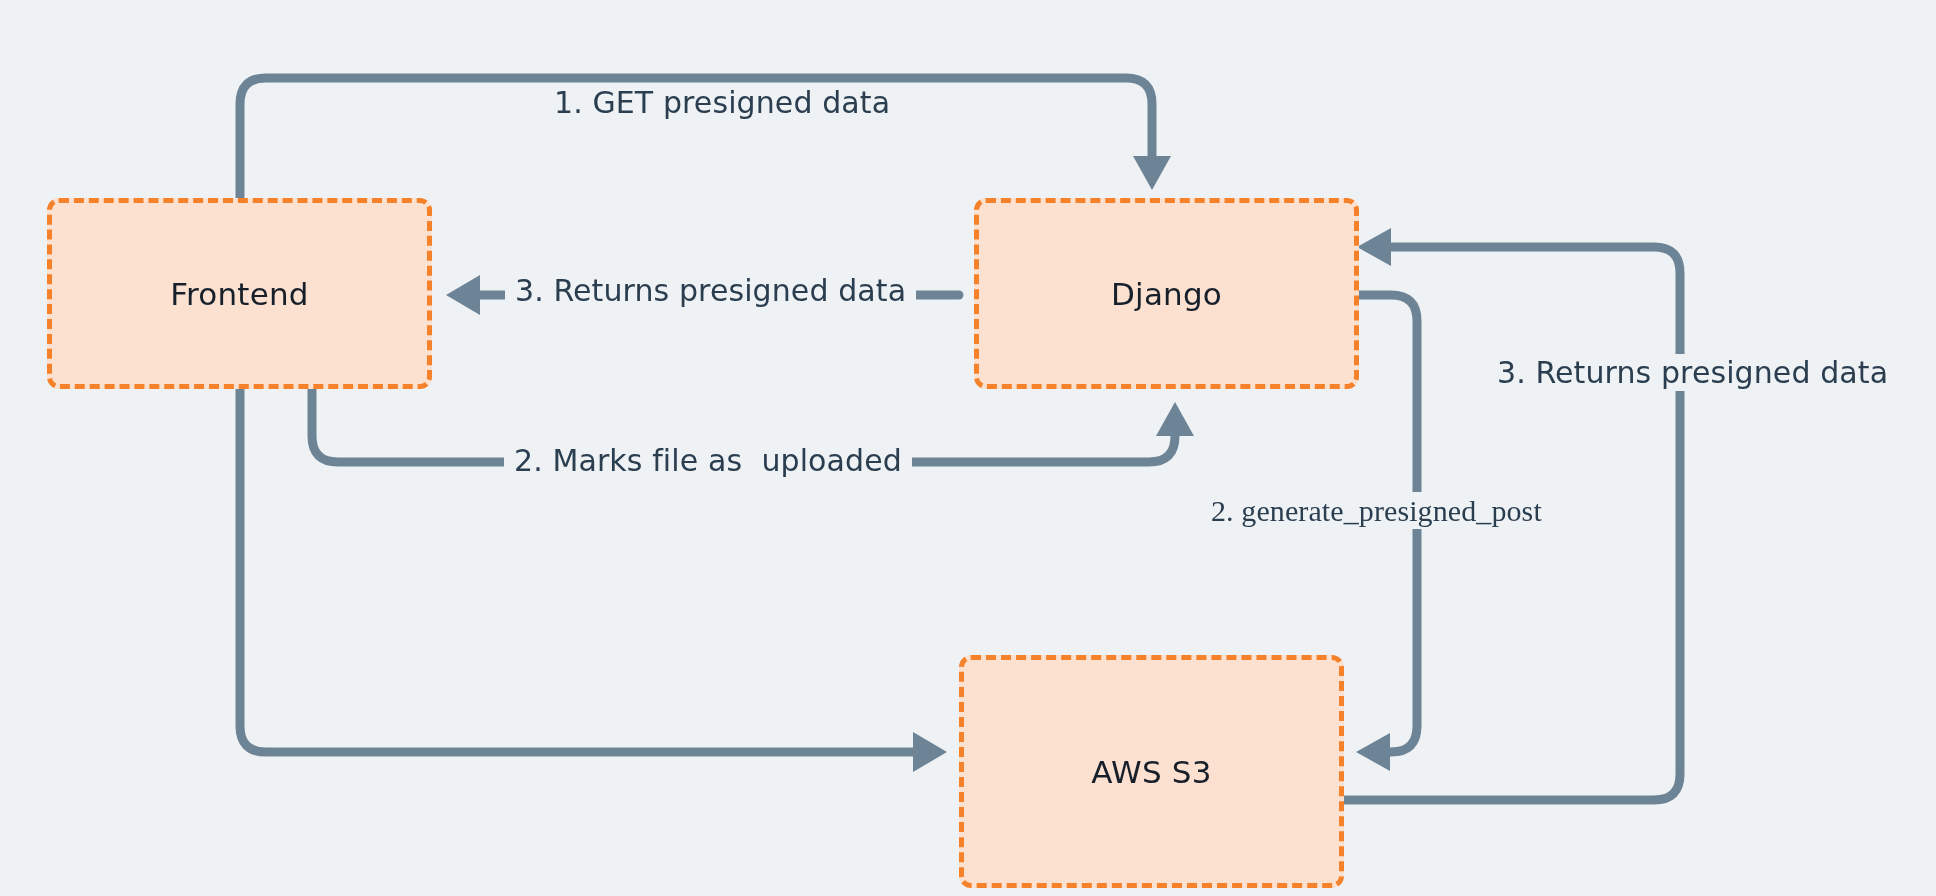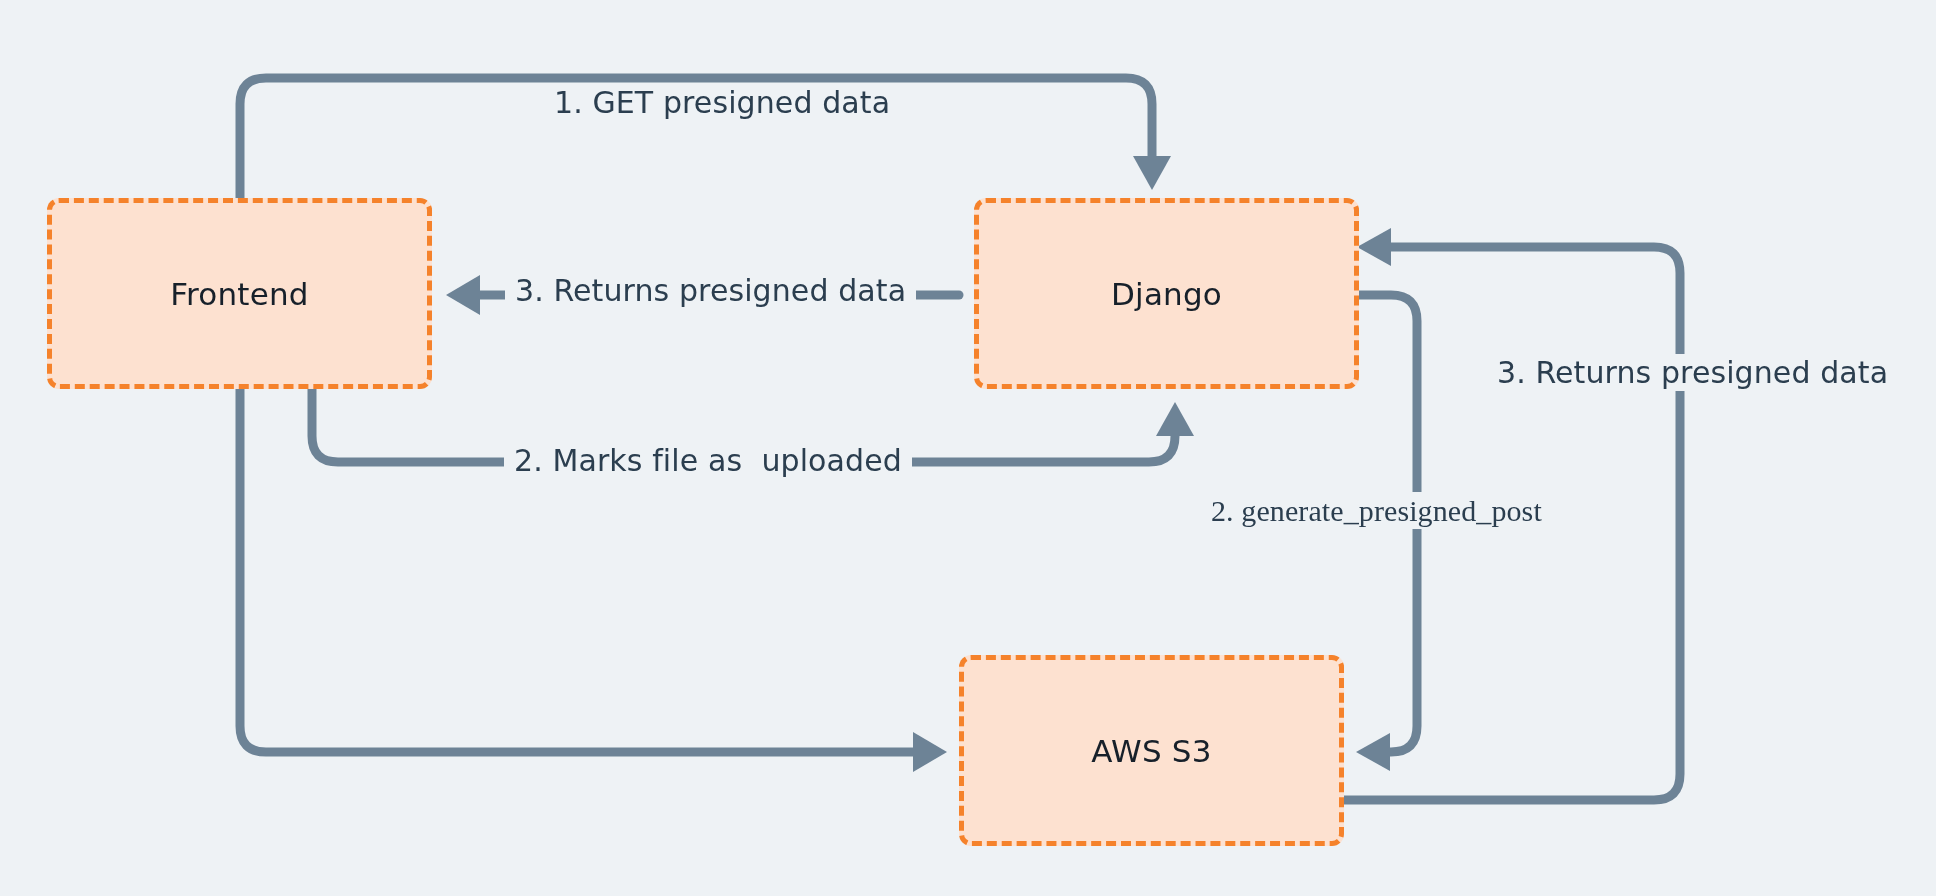--- a/index.html
+++ b/index.html
@@ -36,7 +36,7 @@
   }
   #node-frontend { left: 47px;  top: 198px; width: 385px; height: 191px; }
   #node-django   { left: 934px; top: 198px; width: 385px; height: 191px; margin-left: 40px; }
-  #node-s3       { left: 959px; top: 655px; width: 385px; height: 191px; }
+  #node-s3       { left: 959px; top: 655px; width: 385px; height: 233px; }
 
   svg.edges {
     position: absolute;

